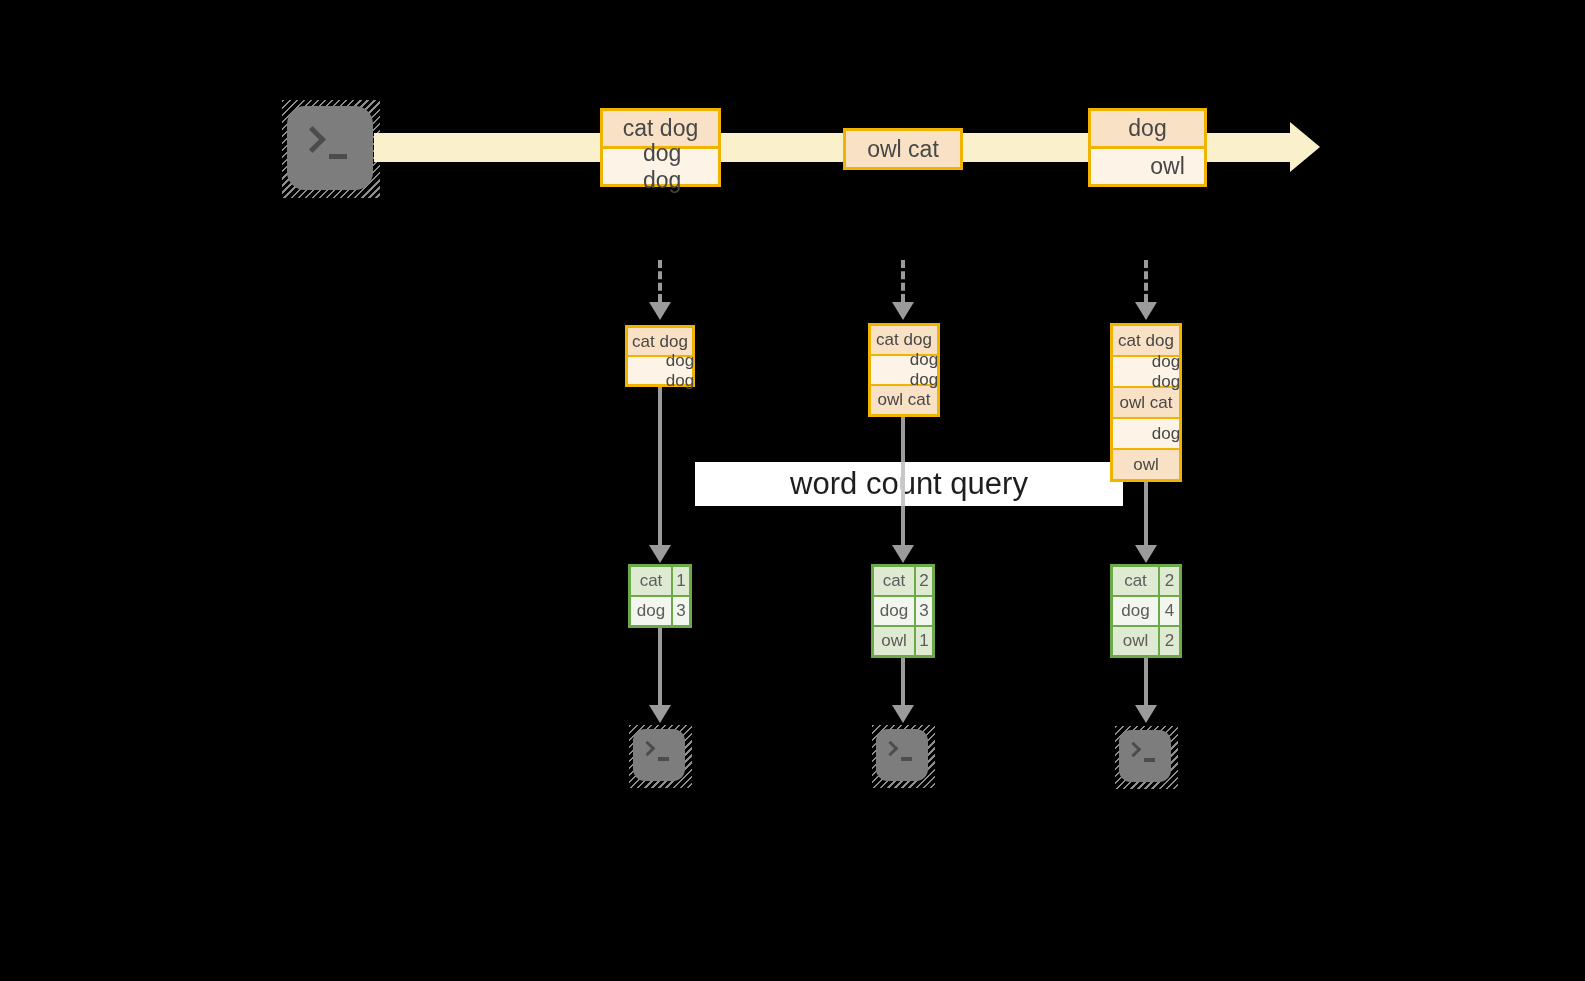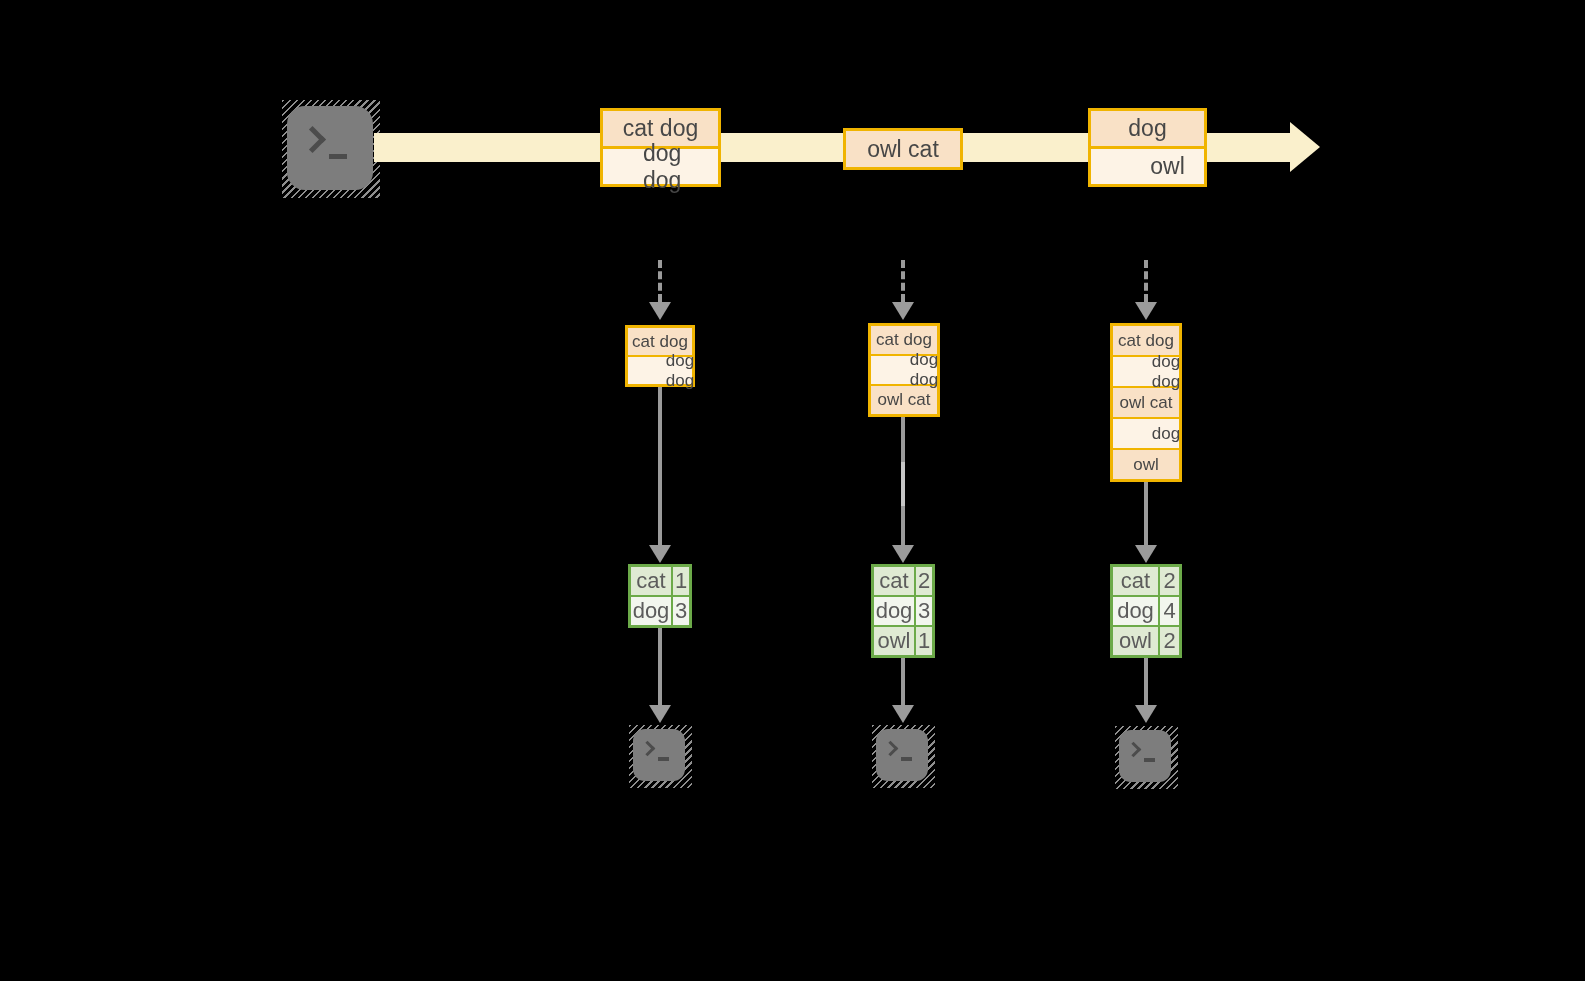--- a/index.html
+++ b/index.html
@@ -127,6 +127,9 @@
   <div class="abs vline" style="left:1144px;top:482px;height:63px;z-index:1;"></div>
   <div class="abs head-down" style="left:1135px;top:545px;z-index:1;"></div>
 
+  <div class="abs query-band" style="left:695px;top:462px;width:428px;height:44px;z-index:3;">
+    <span>word count query</span>
+  </div>
   <div class="abs cross-line" style="left:901px;top:462px;width:4px;height:44px;z-index:4;"></div>
 
   <div class="abs wtable" style="left:628px;top:564px;width:64px;">

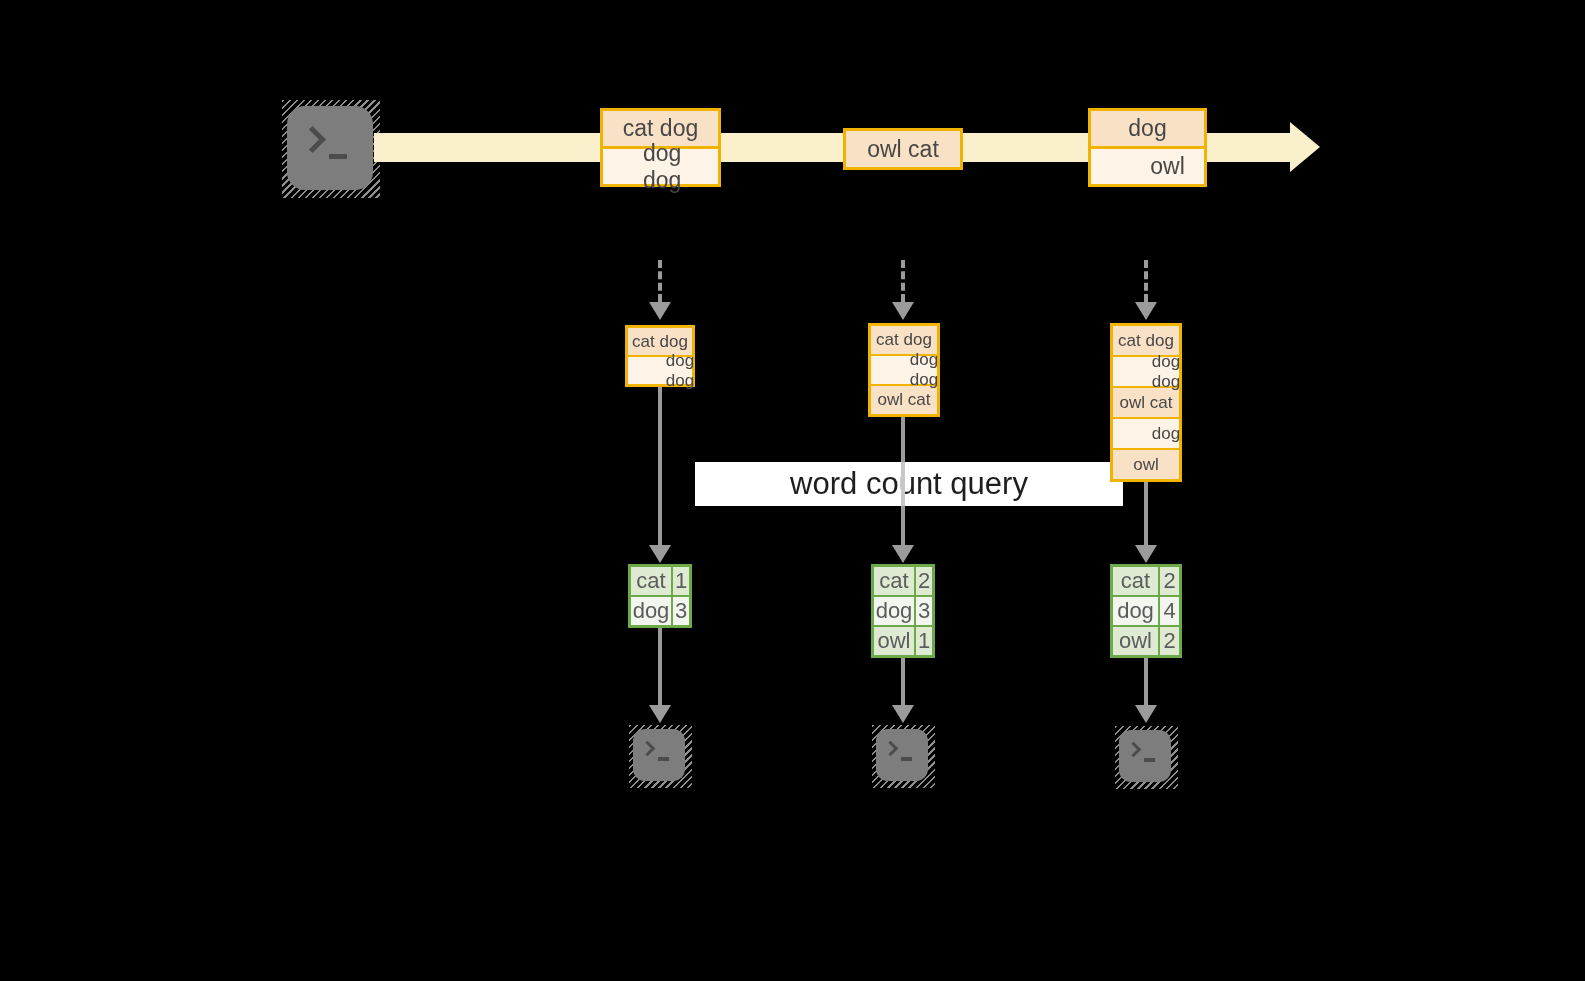--- a/index.html
+++ b/index.html
@@ -61,7 +61,7 @@
   .wtable{border:3px solid var(--green);box-sizing:border-box;background:var(--green-a);}
   .wrow{display:flex;}
   .wrow + .wrow{border-top:2px solid var(--green);}
-  .wcell{display:flex;align-items:center;justify-content:center;font-size:22px;color:var(--tabletext);}
+  .wcell{display:flex;align-items:center;justify-content:center;font-size:17px;color:var(--tabletext);}
   .wcell.word{border-right:2px solid var(--green);}
 </style>
 </head>

